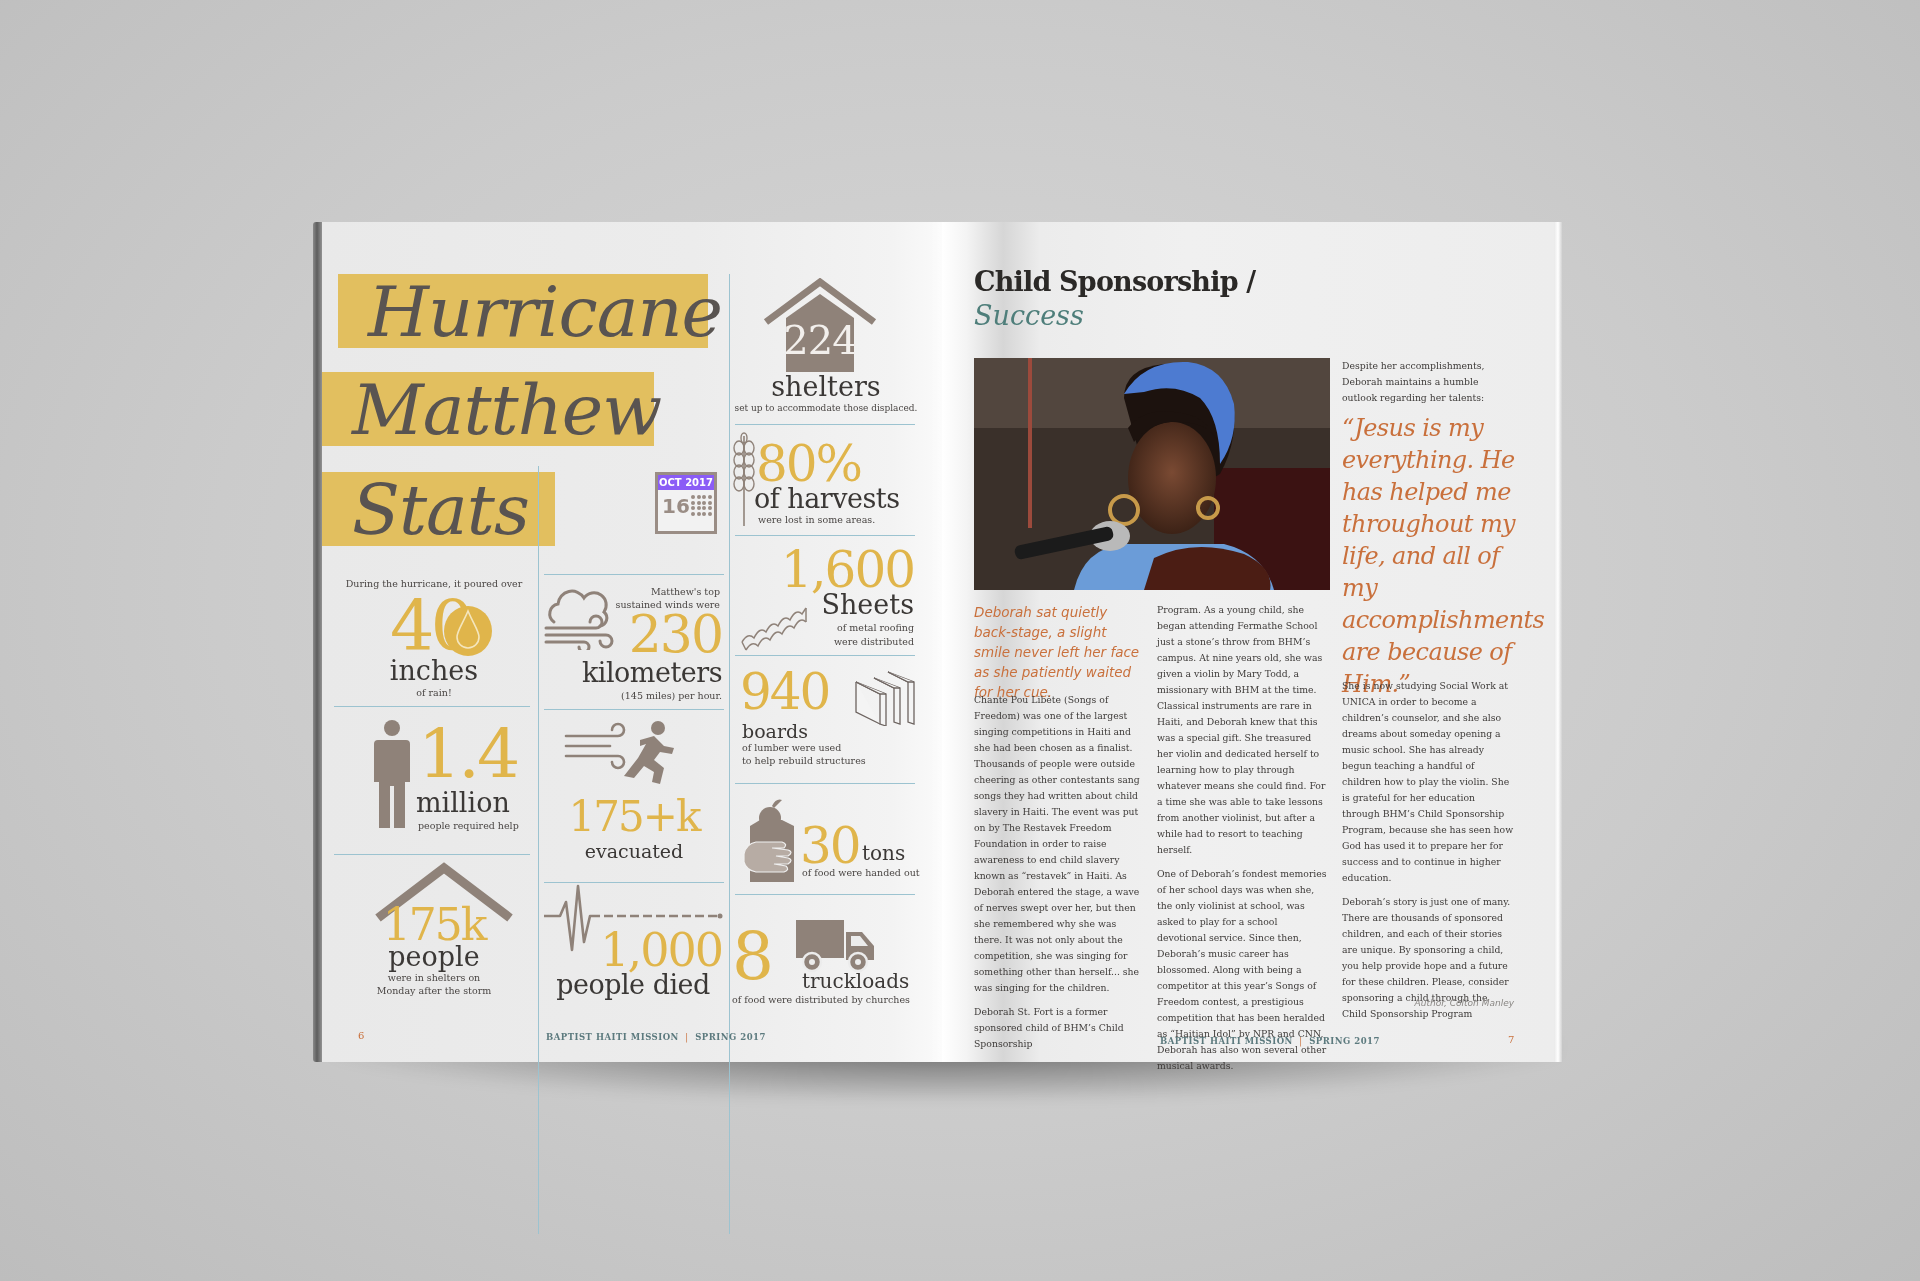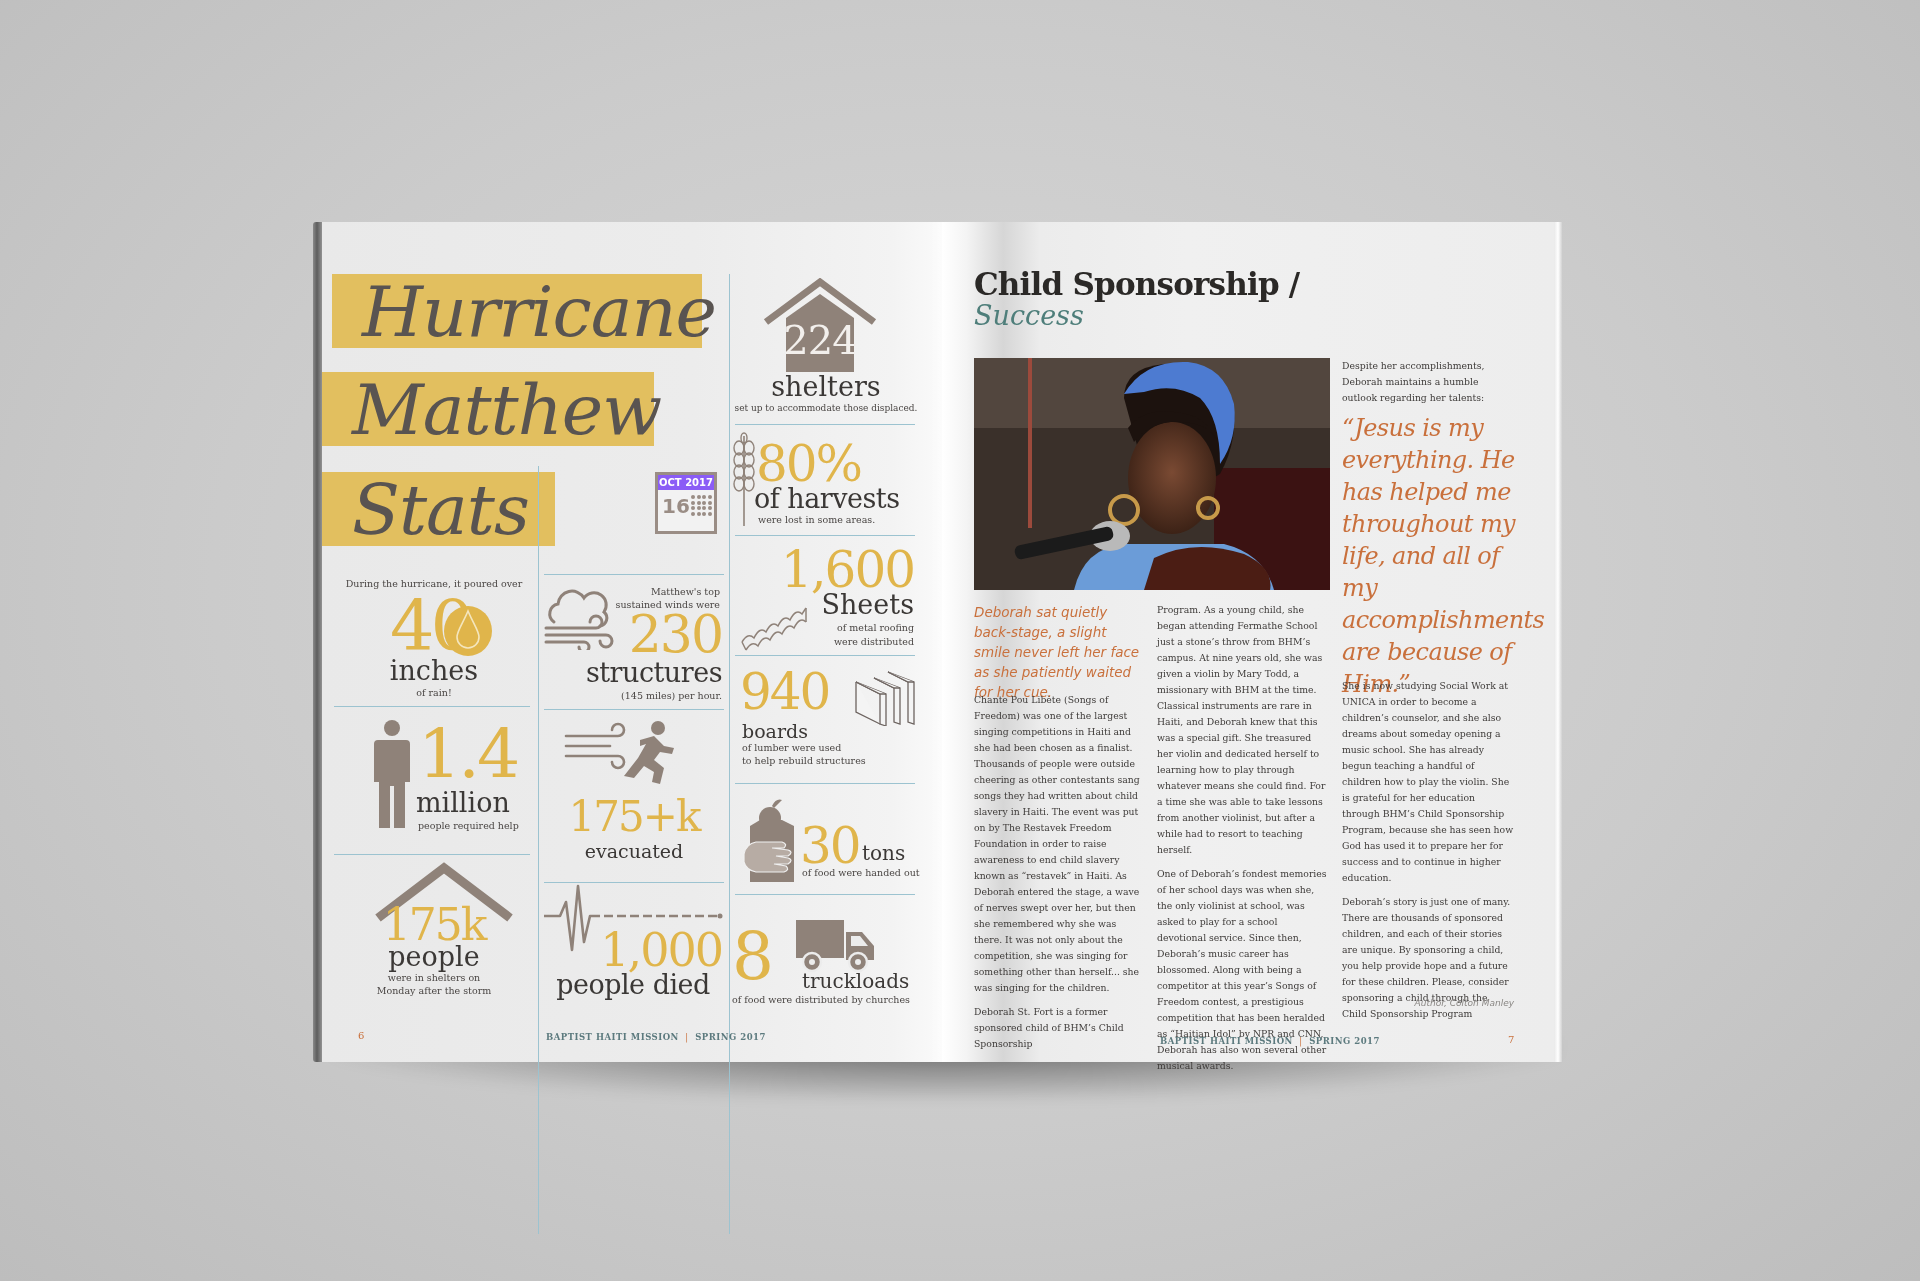--- a/index.html
+++ b/index.html
@@ -46,7 +46,7 @@
     font-size: 70px; line-height: 76px; padding-left: 30px; letter-spacing: -1px;
     white-space: nowrap;
   }
-  .tb1 { left: 10px; top: 52px; width: 340px; height: 74px; }
+  .tb1 { left: 16px; top: 52px; width: 340px; height: 74px; }
   .tb2 { left: 0; top: 150px; width: 302px; height: 74px; }
   .tb3 { left: 0; top: 250px; width: 203px; height: 74px; }
 

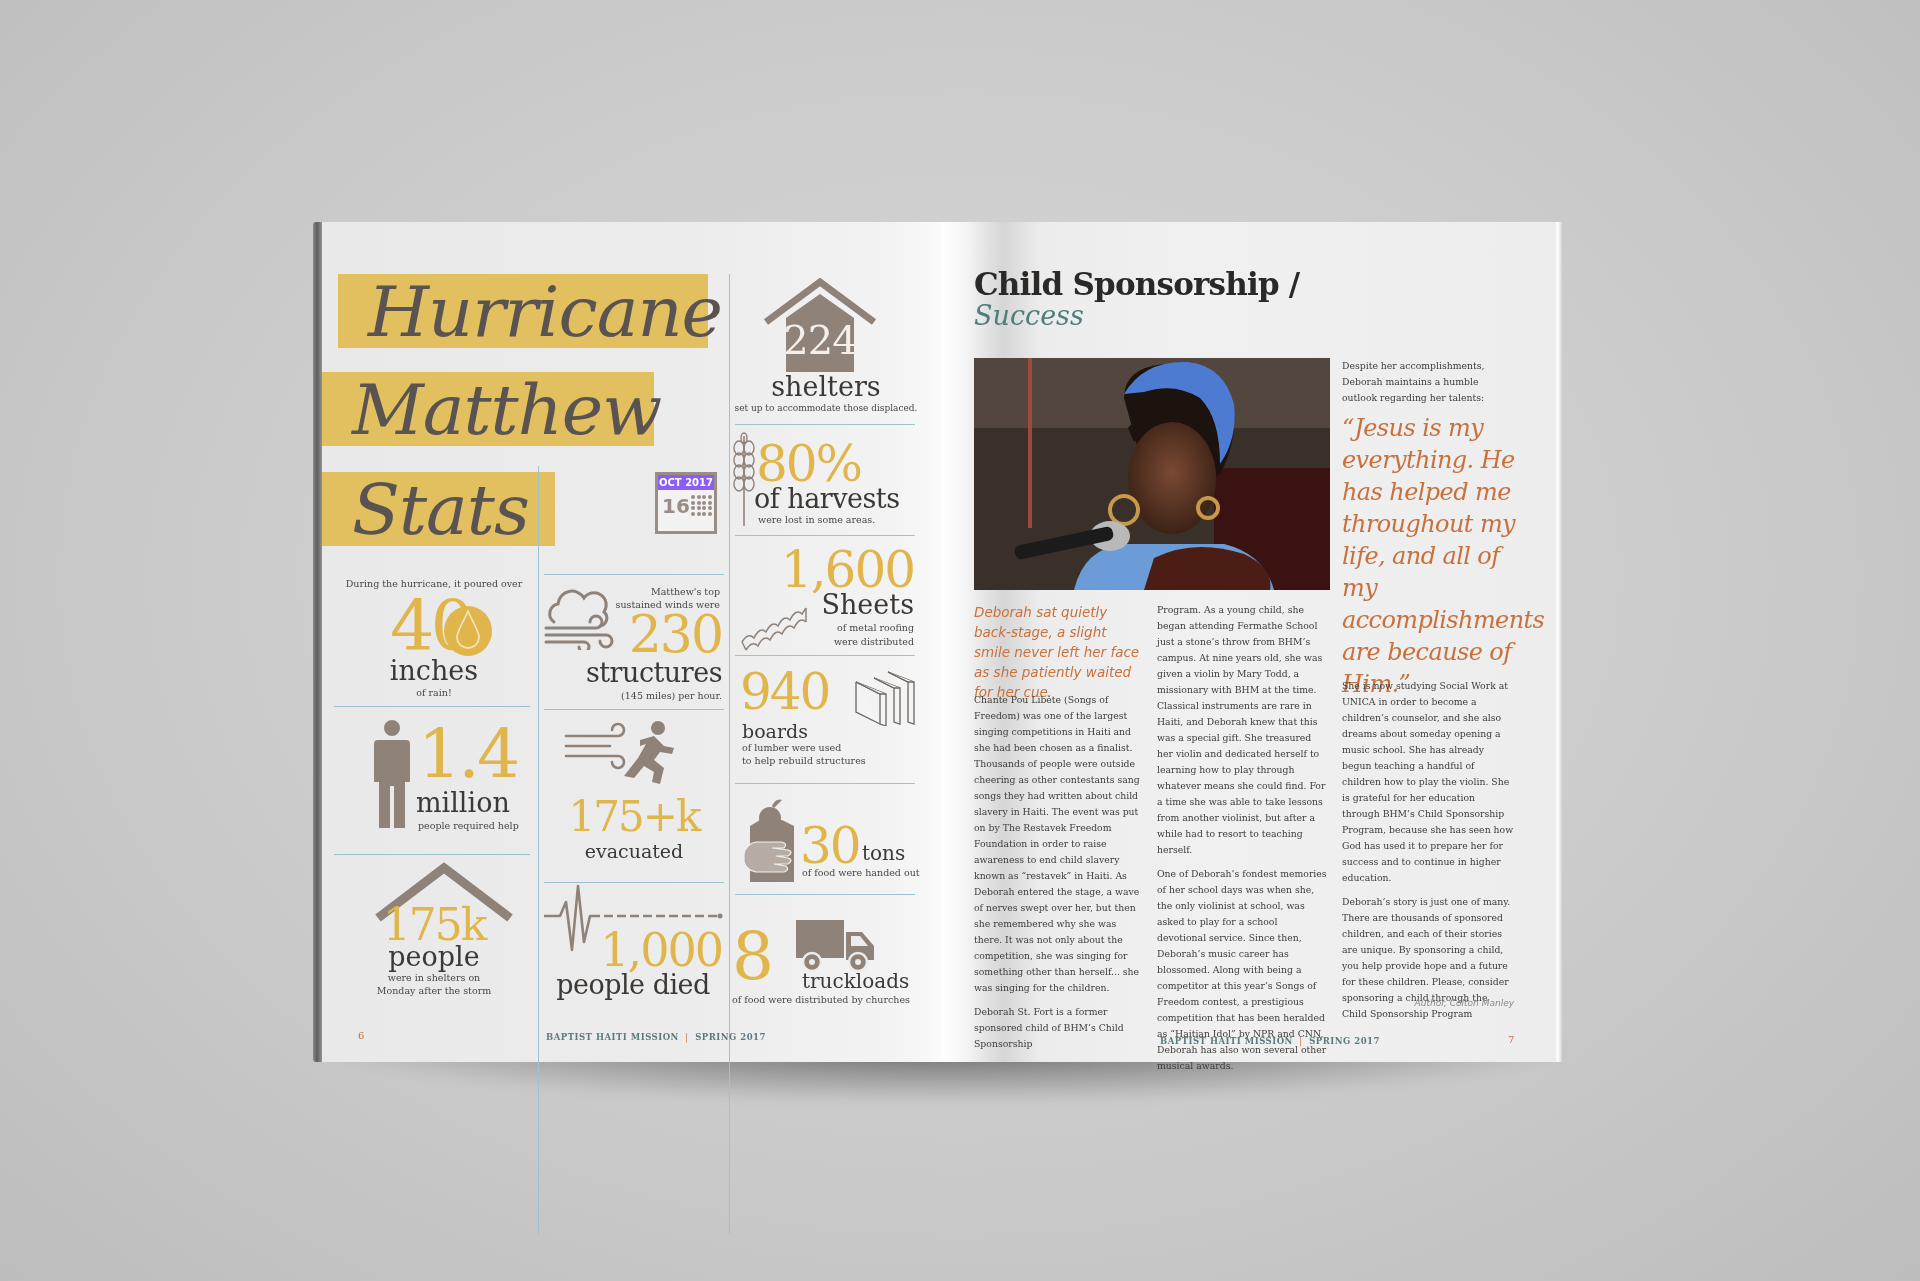--- a/index.html
+++ b/index.html
@@ -72,7 +72,7 @@
   .right-al { text-align: right; }
 
   
-  .rp-title { left: 32px; top: 44px; font-family: "DejaVu Serif", serif; font-weight: bold; font-size: 31px; color: #2b2927; letter-spacing: -0.8px; white-space: nowrap; }
+  .rp-title { left: 32px; top: 44px; font-family: "DejaVu Serif", serif; font-weight: bold; font-size: 27px; color: #2b2927; letter-spacing: -0.8px; white-space: nowrap; }
   .rp-sub { left: 32px; top: 78px; font-family: "DejaVu Serif", serif; font-style: italic; font-size: 27px; color: #4e7e7a; white-space: nowrap; }
   .photo {
     position: absolute; left: 32px; top: 136px; width: 356px; height: 232px; overflow: hidden;

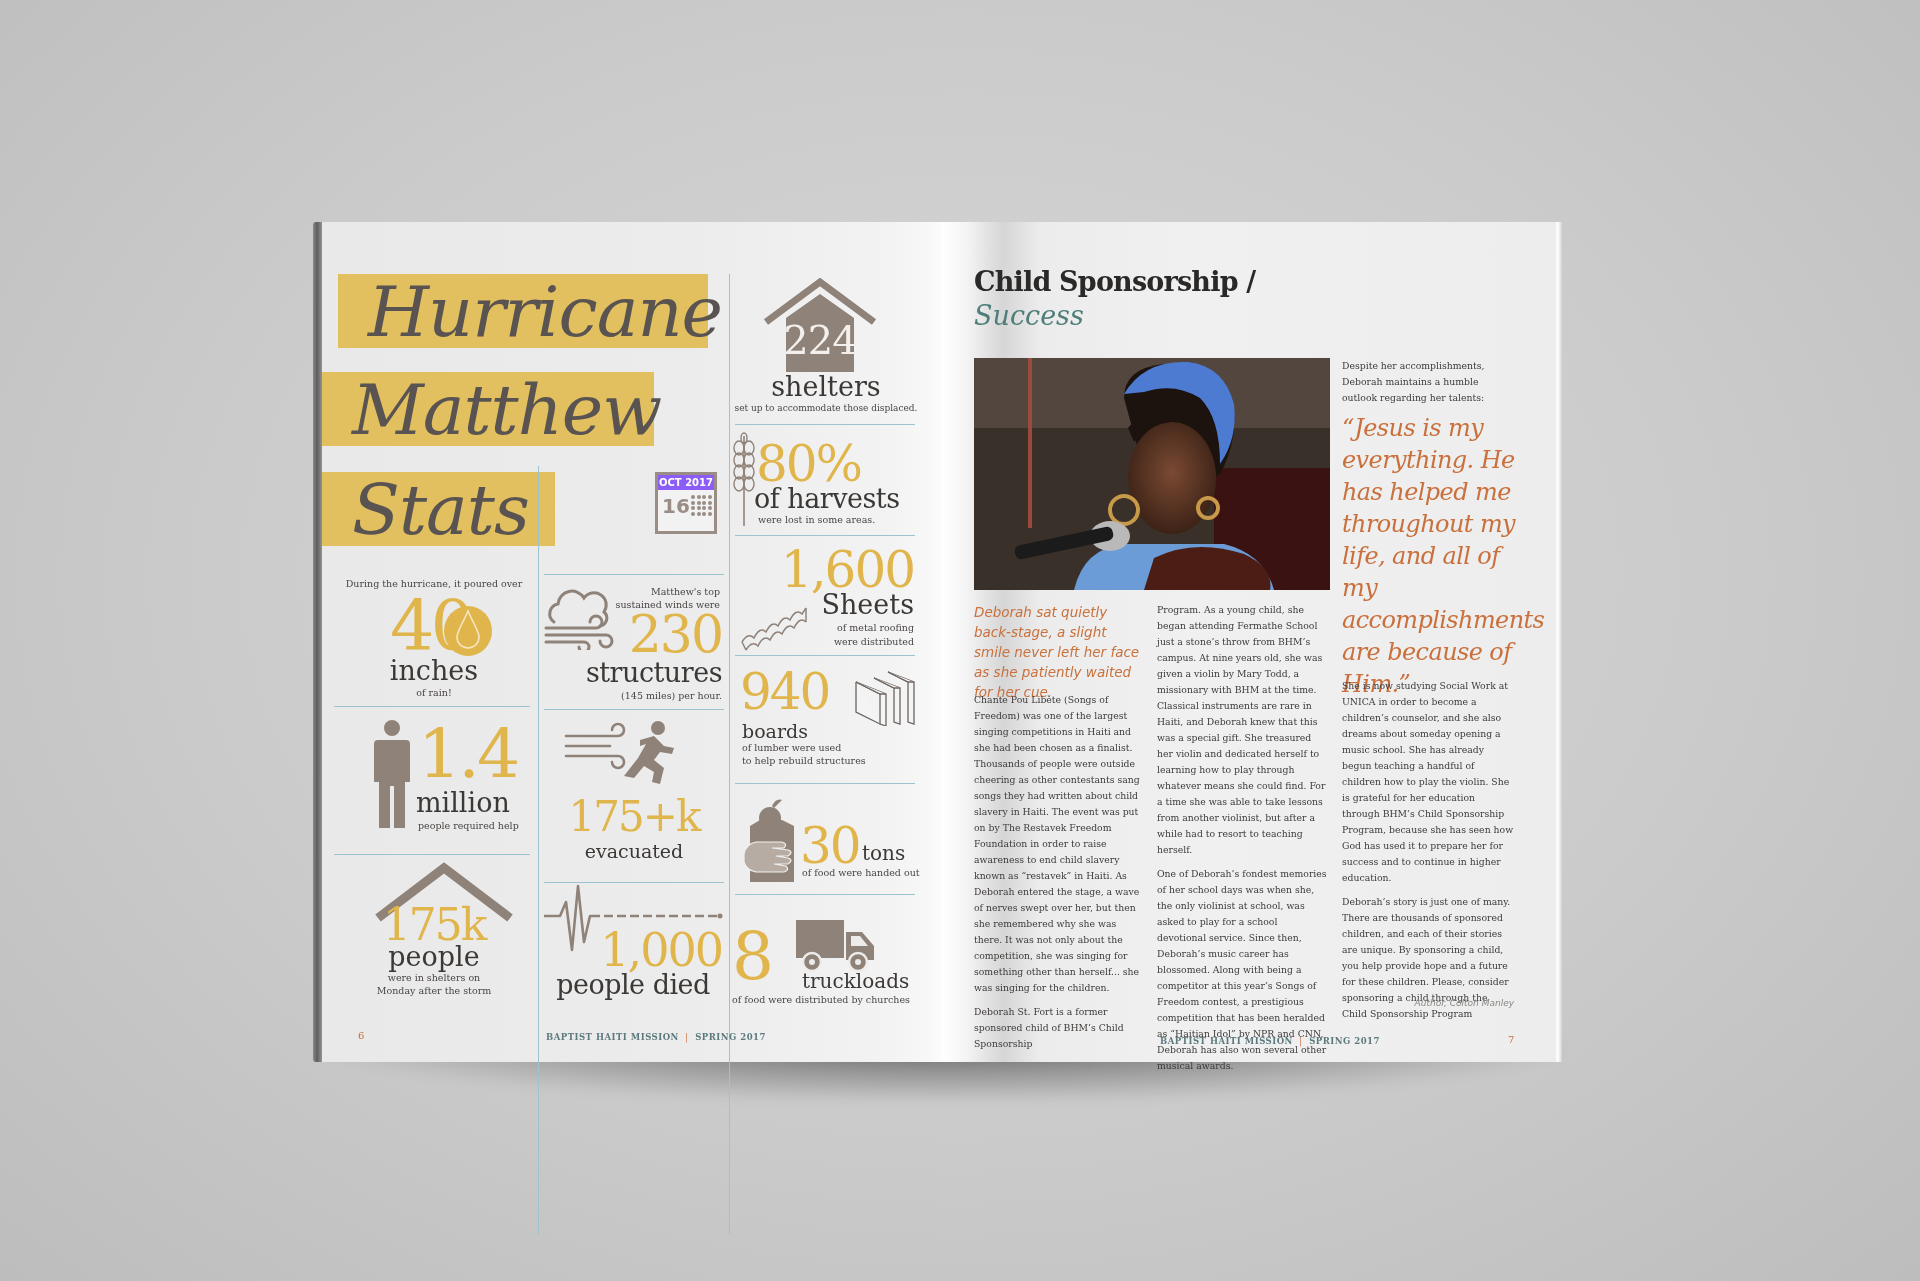--- a/index.html
+++ b/index.html
@@ -150,7 +150,7 @@
   </svg>
   <div class="abs small right-al" style="left:290px; top:364px; width:108px;">Matthew's top sustained winds were</div>
   <div class="abs gold right-al" style="left:280px; top:384px; width:120px; font-size:52px; line-height:56px; letter-spacing:-2px;">230</div>
-  <div class="abs dark right-al" style="left:218px; top:436px; width:182px; font-size:27px; line-height:30px; letter-spacing:-0.5px;">structures</div>
+  <div class="abs dark right-al" style="left:218px; top:436px; width:182px; font-size:27px; line-height:30px; letter-spacing:-0.5px;">kilometers</div>
   <div class="abs small right-al" style="left:222px; top:468px; width:178px;">(145 miles) per hour.</div>
 
   <svg class="abs" style="left:50px; top:498px;" width="40" height="110" viewBox="0 0 40 110">

